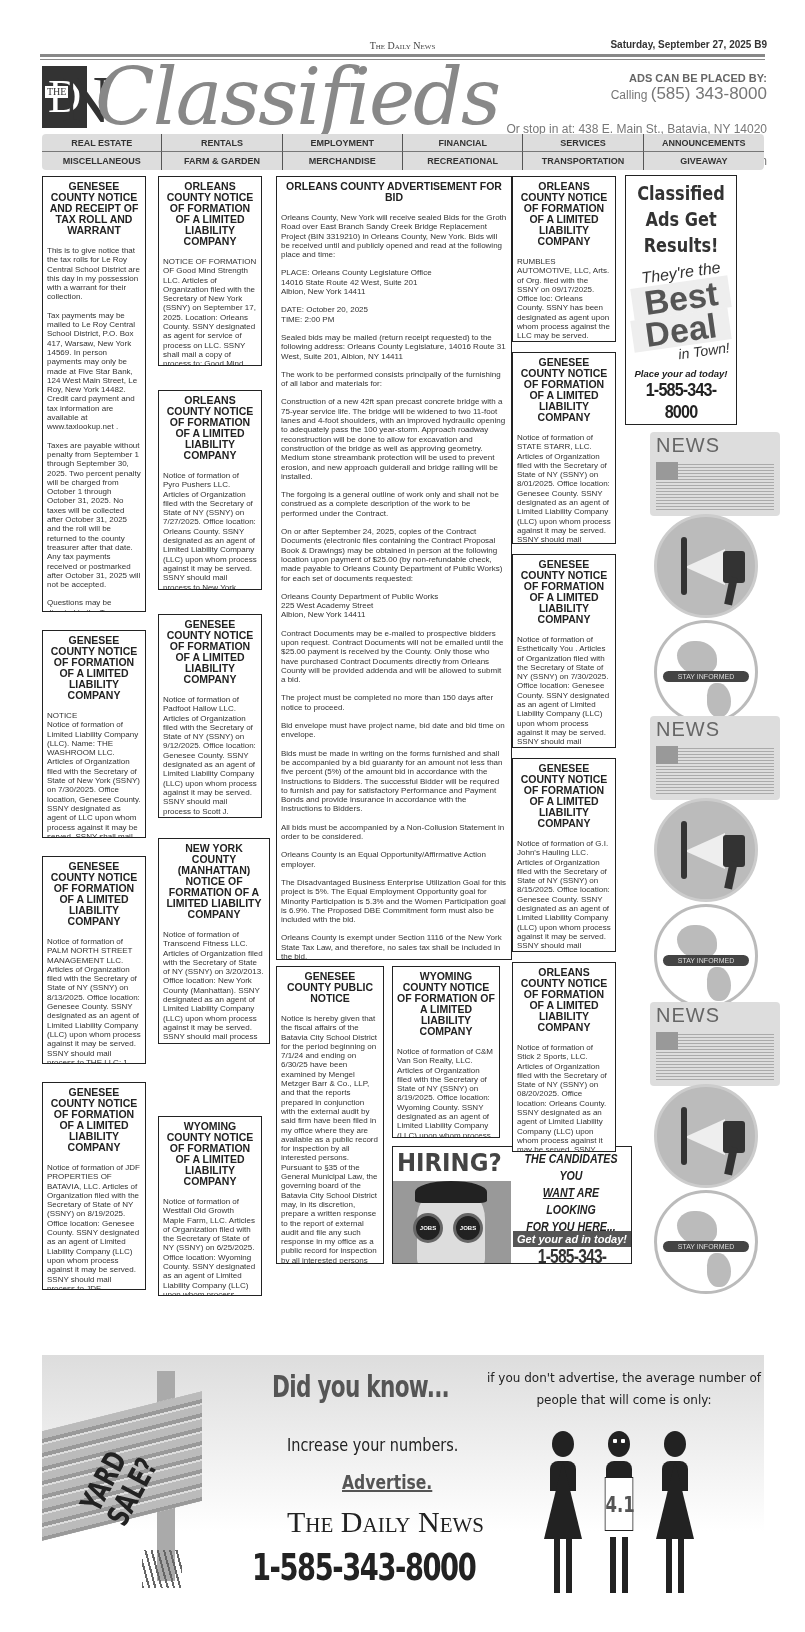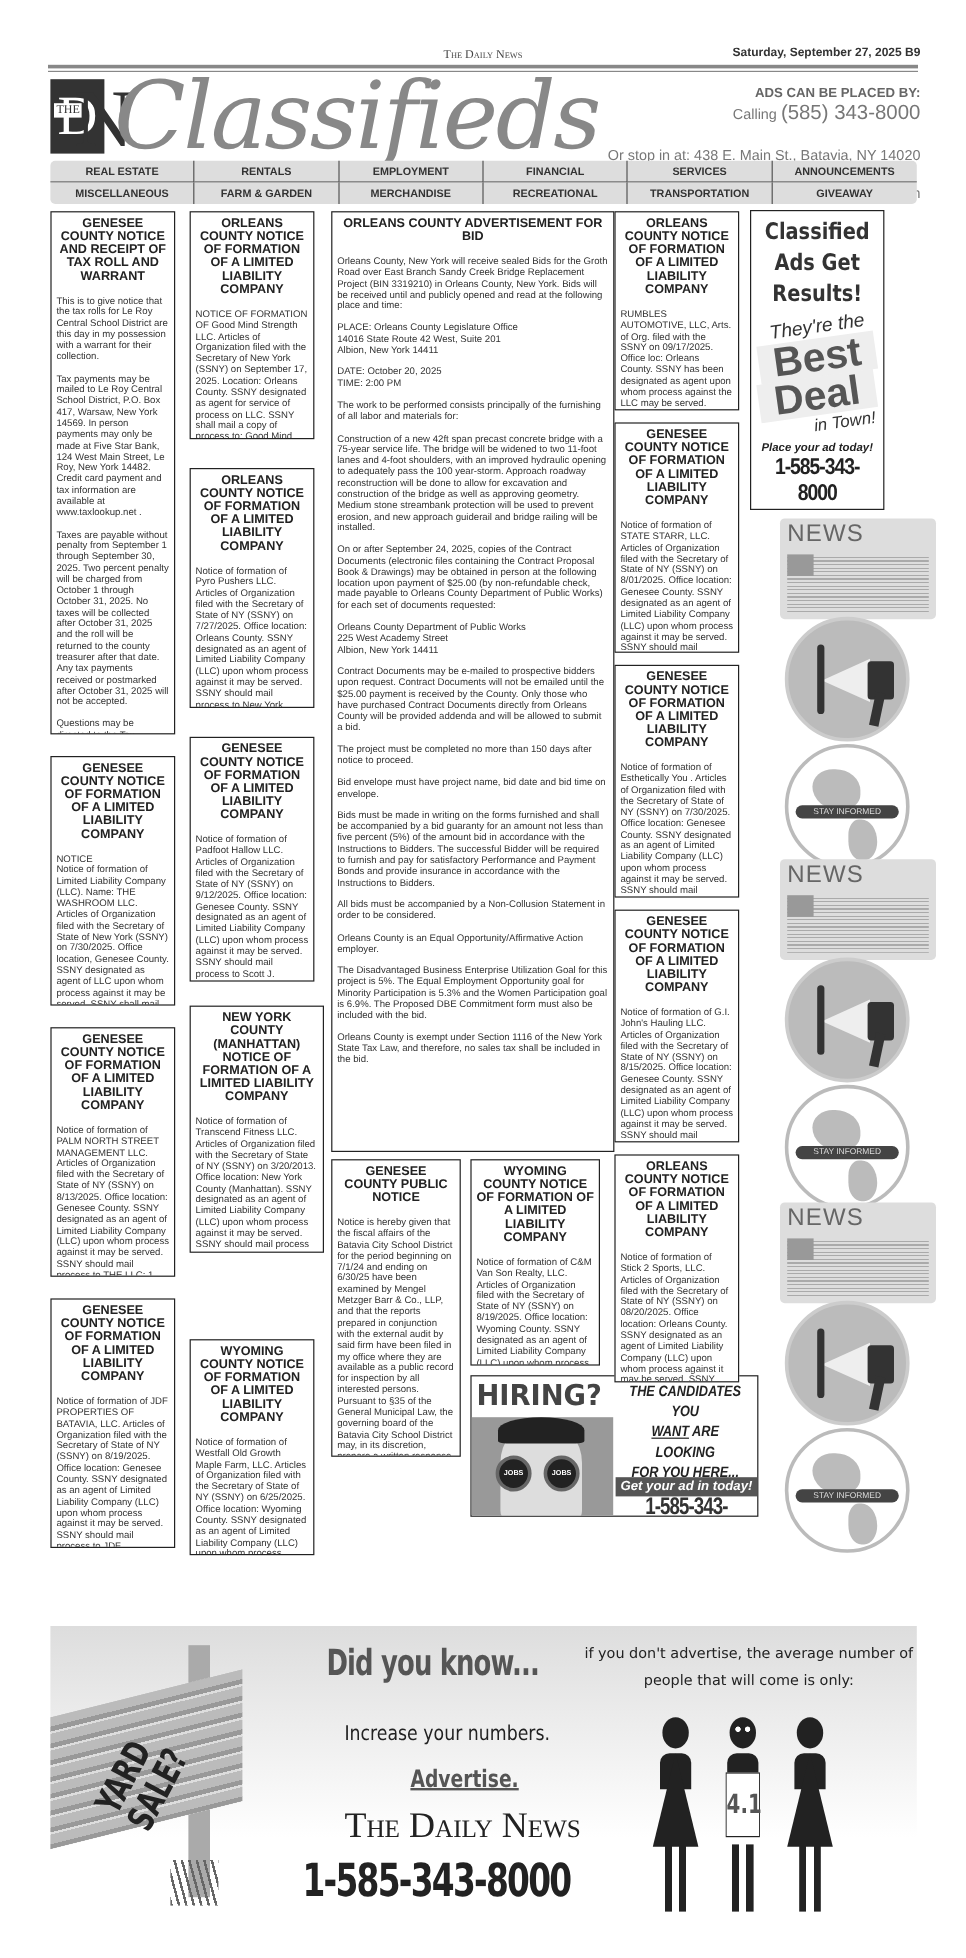--- a/index.html
+++ b/index.html
@@ -160,6 +160,7 @@
 Albion, New York 14411</p>
   <p>DATE: October 20, 2025
 TIME: 2:00 PM</p>
+  <p>Sealed bids may be mailed (return receipt requested) to the following address: Orleans County Legislature, 14016 Route 31 West, Suite 201, Albion, NY 14411</p>
   <p>The work to be performed consists principally of the furnishing of all labor and materials for:</p>
   <p>Construction of a new 42ft span precast concrete bridge with a 75-year service life. The bridge will be widened to two 11-foot lanes and 4-foot shoulders, with an improved hydraulic opening to adequately pass the 100 year-storm. Approach roadway reconstruction will be done to allow for excavation and construction of the bridge as well as approving geometry. Medium stone streambank protection will be used to prevent erosion, and new approach guiderail and bridge railing will be installed.</p>
   <p>On or after September 24, 2025, copies of the Contract Documents (electronic files containing the Contract Proposal Book &amp; Drawings) may be obtained in person at the following location upon payment of $25.00 (by non-refundable check, made payable to Orleans County Department of Public Works) for each set of documents requested:</p>

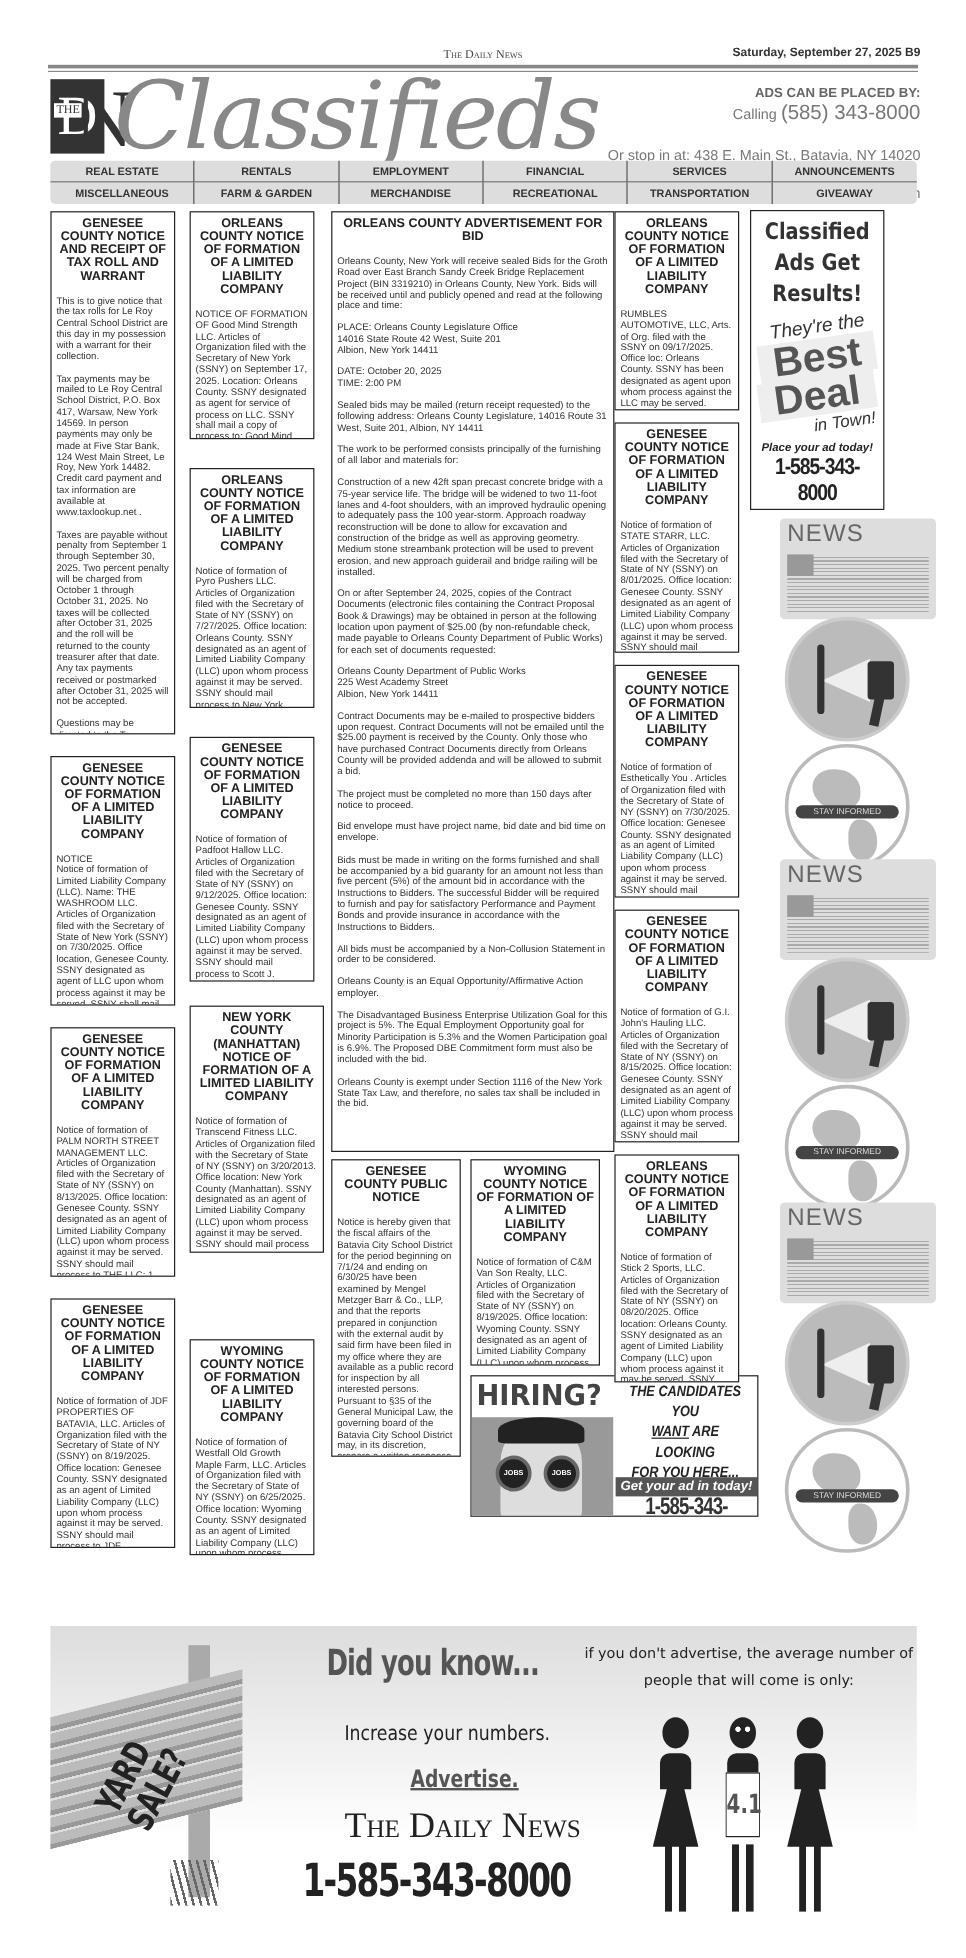--- a/index.html
+++ b/index.html
@@ -163,6 +163,7 @@
   <p>Sealed bids may be mailed (return receipt requested) to the following address: Orleans County Legislature, 14016 Route 31 West, Suite 201, Albion, NY 14411</p>
   <p>The work to be performed consists principally of the furnishing of all labor and materials for:</p>
   <p>Construction of a new 42ft span precast concrete bridge with a 75-year service life. The bridge will be widened to two 11-foot lanes and 4-foot shoulders, with an improved hydraulic opening to adequately pass the 100 year-storm. Approach roadway reconstruction will be done to allow for excavation and construction of the bridge as well as approving geometry. Medium stone streambank protection will be used to prevent erosion, and new approach guiderail and bridge railing will be installed.</p>
+  <p>The forgoing is a general outline of work only and shall not be construed as a complete description of the work to be performed under the Contract.</p>
   <p>On or after September 24, 2025, copies of the Contract Documents (electronic files containing the Contract Proposal Book &amp; Drawings) may be obtained in person at the following location upon payment of $25.00 (by non-refundable check, made payable to Orleans County Department of Public Works) for each set of documents requested:</p>
   <p>Orleans County Department of Public Works
 225 West Academy Street

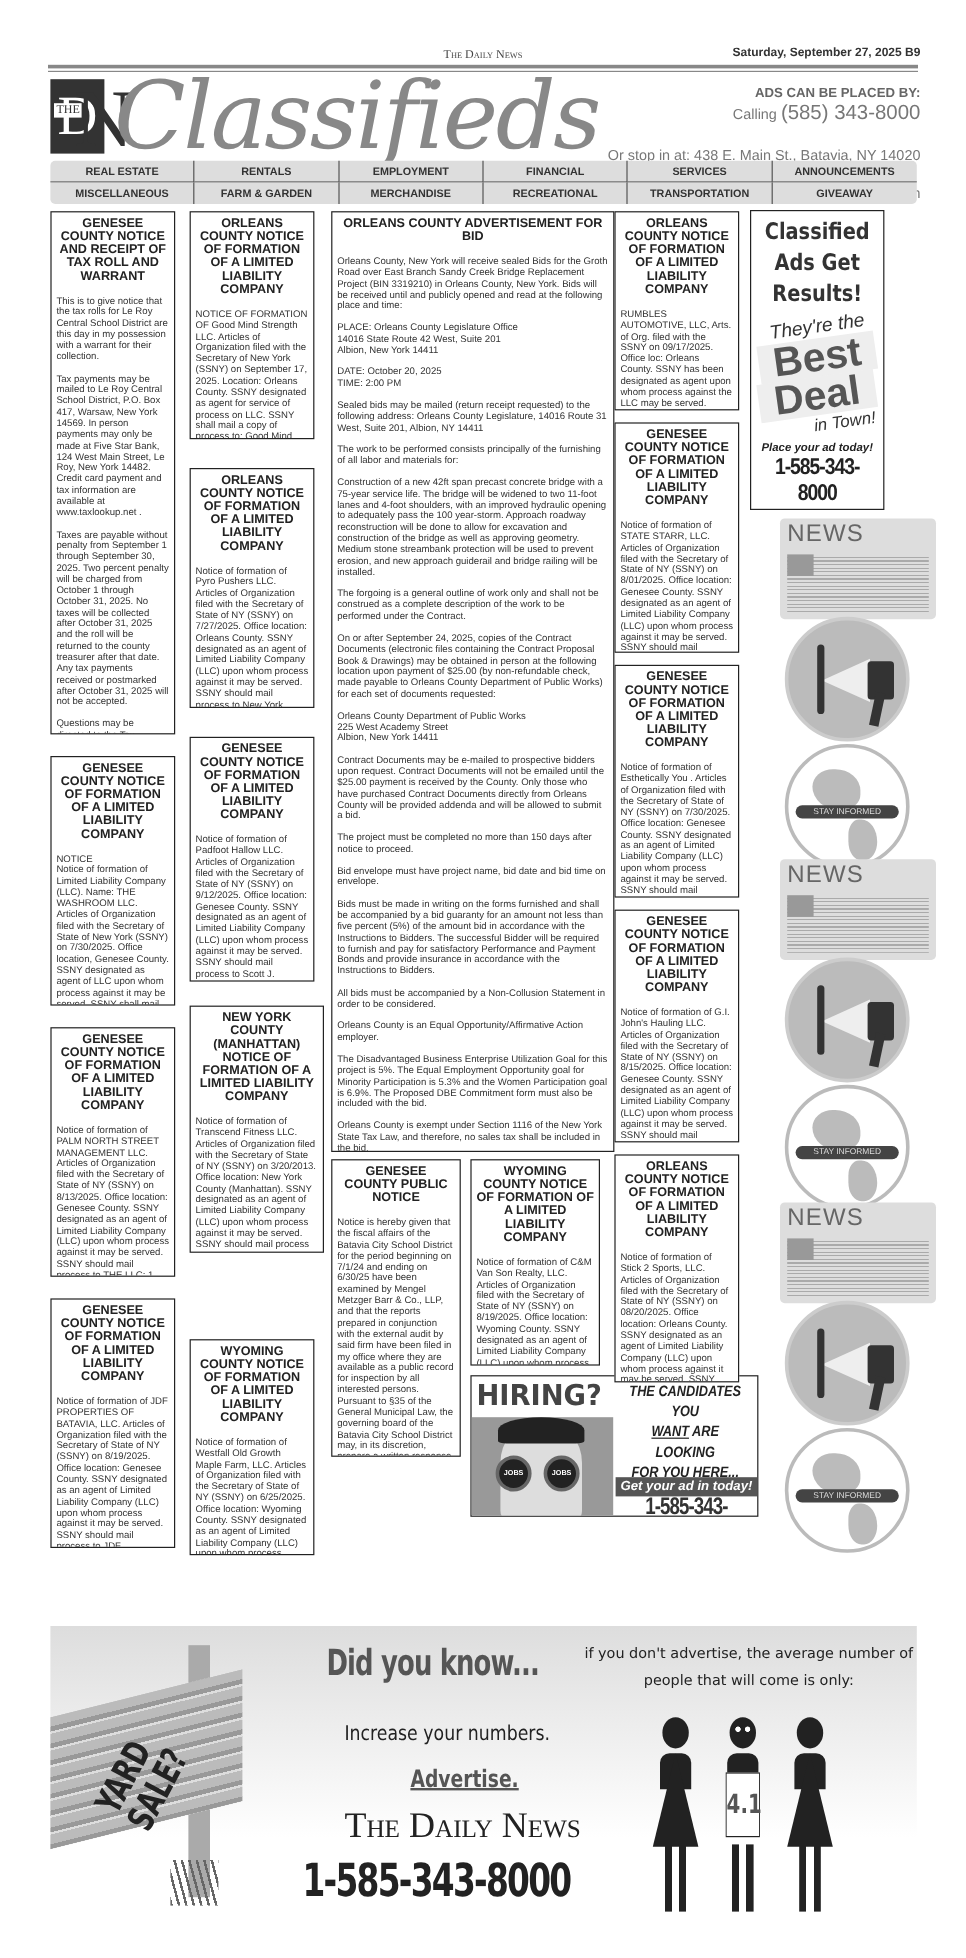--- a/index.html
+++ b/index.html
@@ -178,7 +178,7 @@
   <p>Orleans County is exempt under Section 1116 of the New York State Tax Law, and therefore, no sales tax shall be included in the bid.</p>
 
 </div>
-<div class="notice" style="left:276px;top:966px;width:108px;height:248px;">
+<div class="notice" style="left:276px;top:966px;width:108px;height:298px;">
   <h3>GENESEE COUNTY PUBLIC NOTICE</h3>
   <p>Notice is hereby given that the fiscal affairs of the Batavia City School District for the period beginning on 7/1/24 and ending on 6/30/25 have been examined by Mengel Metzger Barr &amp; Co., LLP, and that the reports prepared in conjunction with the external audit by said firm have been filed in my office where they are available as a public record for inspection by all interested persons. Pursuant to §35 of the General Municipal Law, the governing board of the Batavia City School District may, in its discretion, prepare a written response to the report of external audit and file any such response in my office as a public record for inspection by all interested persons not later than 1/06/2026.</p>
   <p>Board of Education

